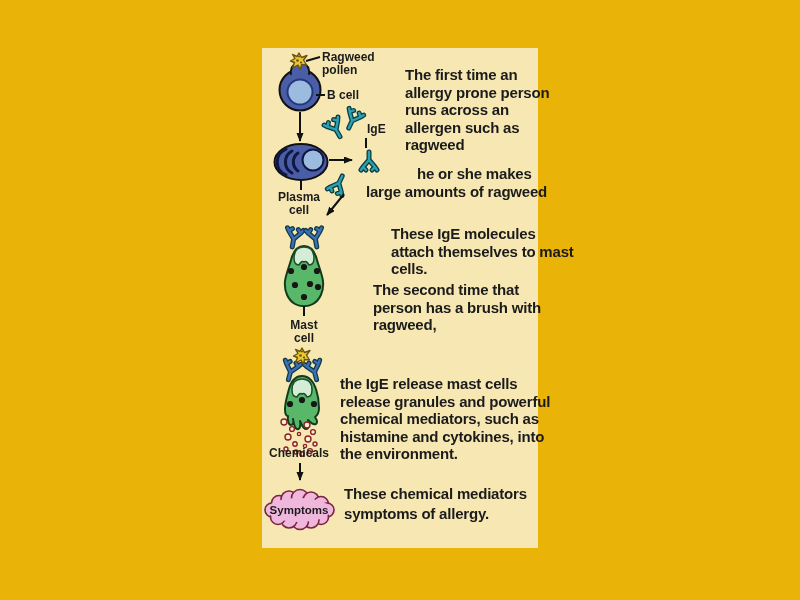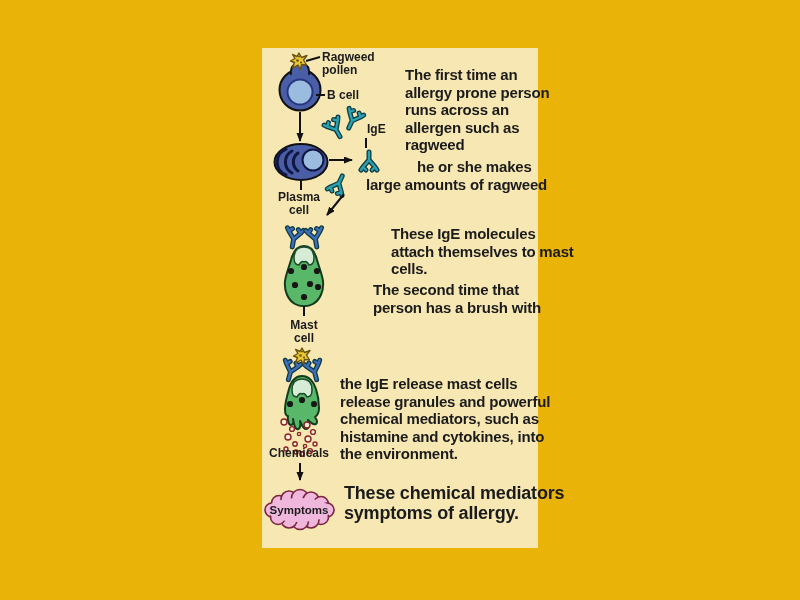--- a/index.html
+++ b/index.html
@@ -159,7 +159,7 @@
       <div class="tl">ragweed</div>
     </div>
 
-    <div class="para" style="left:104px; top:110px;">
+    <div class="para" style="left:104px; top:117px;">
       <div class="tl ind">he or she makes</div>
       <div class="tl">large amounts of ragweed</div>
     </div>

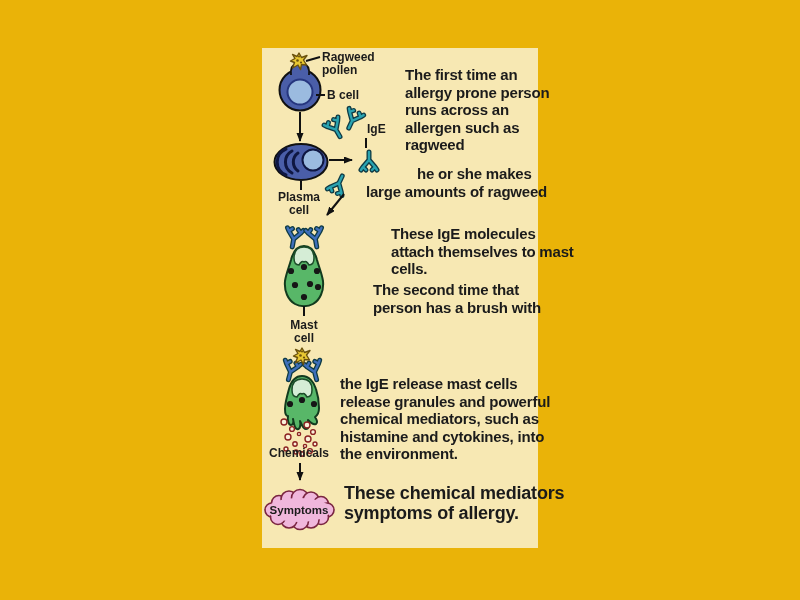--- a/index.html
+++ b/index.html
@@ -173,6 +173,7 @@
     <div class="para" style="left:103px; top:233px;margin-left:8px;">
       <div class="tl">The second time that</div>
       <div class="tl">person has a brush with</div>
+      <div class="tl">ragweed,</div>
     </div>
 
     <div class="para" style="left:78px; top:327px;">

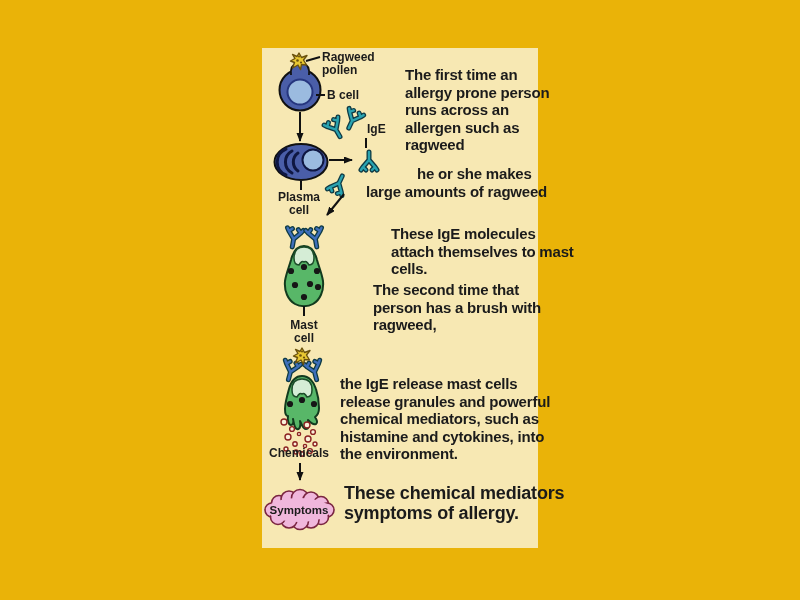--- a/index.html
+++ b/index.html
@@ -10,7 +10,7 @@
 
   .para { position:absolute; font-weight:bold; font-size:15px; line-height:17.5px;
           color:#1b1b1b; letter-spacing:-0.2px; white-space:nowrap; }
-  .para.big { font-size:18px; line-height:19.5px; }
+  .para.big { font-size:15px; line-height:19.5px; }
   .tl.ind { margin-left:51px; }
 
   .lbl   { font-family:"Liberation Sans", sans-serif; font-weight:bold; font-size:12px; fill:#1b1b1b; }

